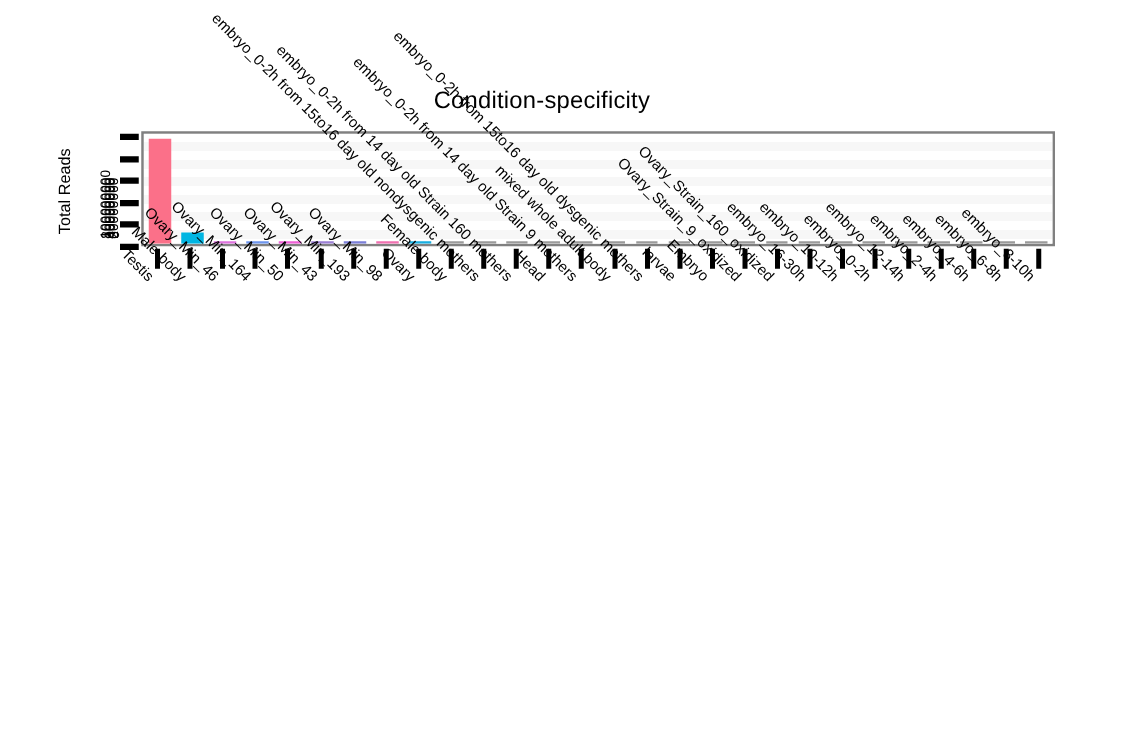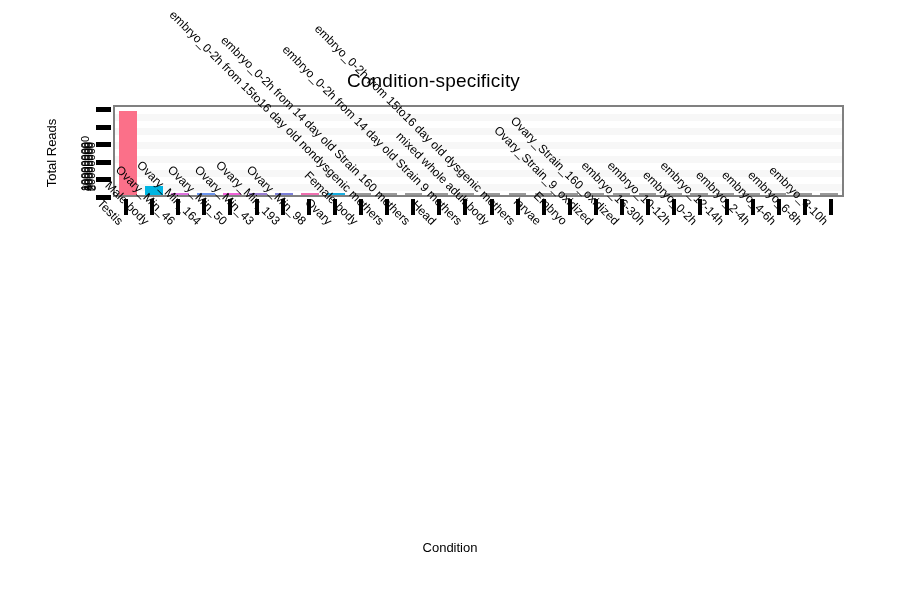--- a/index.html
+++ b/index.html
@@ -382,7 +382,6 @@
       <div class="xtl" style="left: 117.946px; width: 600px;">embryo_8-10h</div>
     </div>
 
-  <div class="xlabel">Condition</div>
 
 </div>
 

